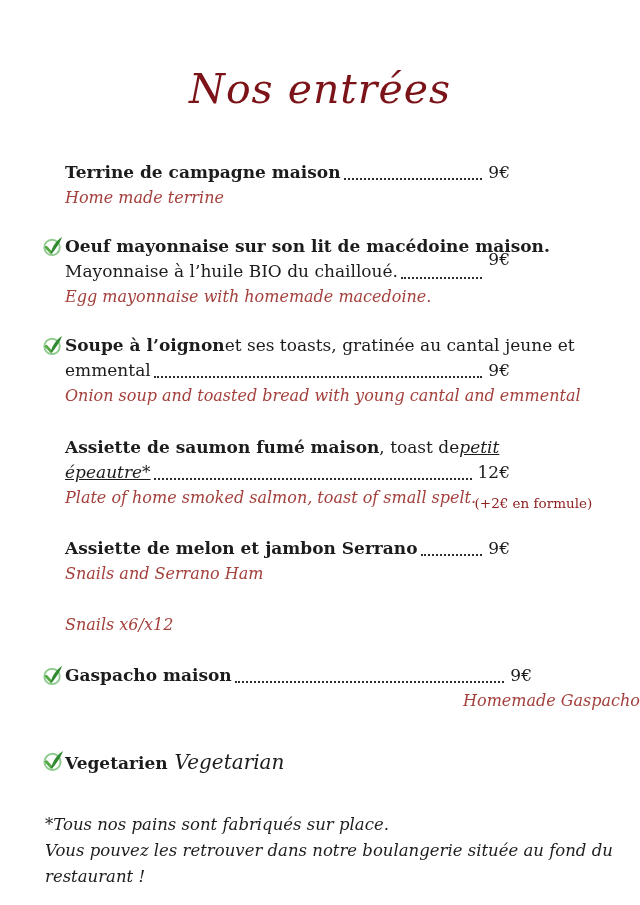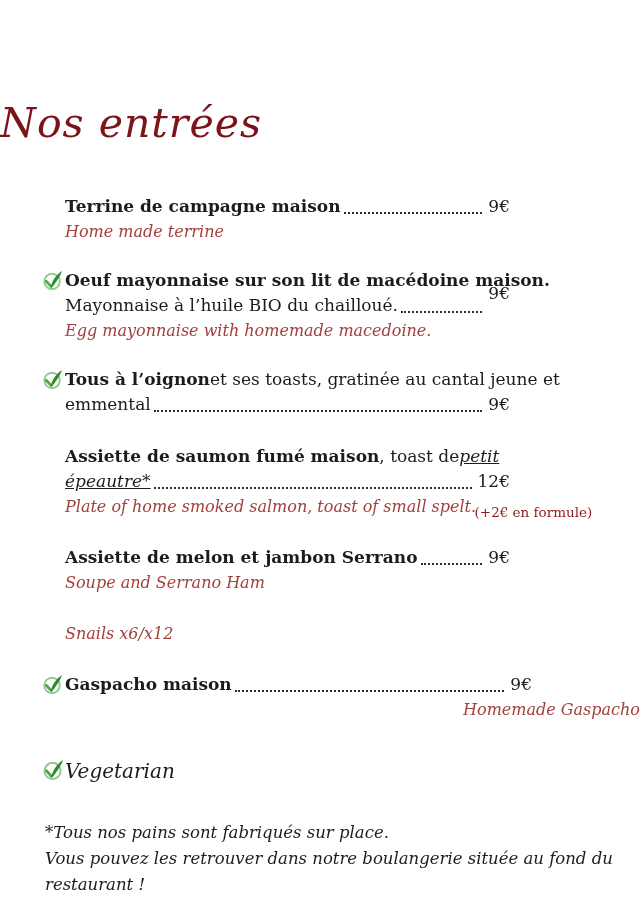--- a/index.html
+++ b/index.html
@@ -20,7 +20,7 @@
     color:var(--text_color);position:relative;
   }
   .title{
-    margin:0;padding-top:96px;
+    margin:0;padding-top:62px;text-align:center;
     font-size:41px;line-height:54px;font-style:italic;font-weight:400;
     color:var(--title_color);letter-spacing:1px;
   }

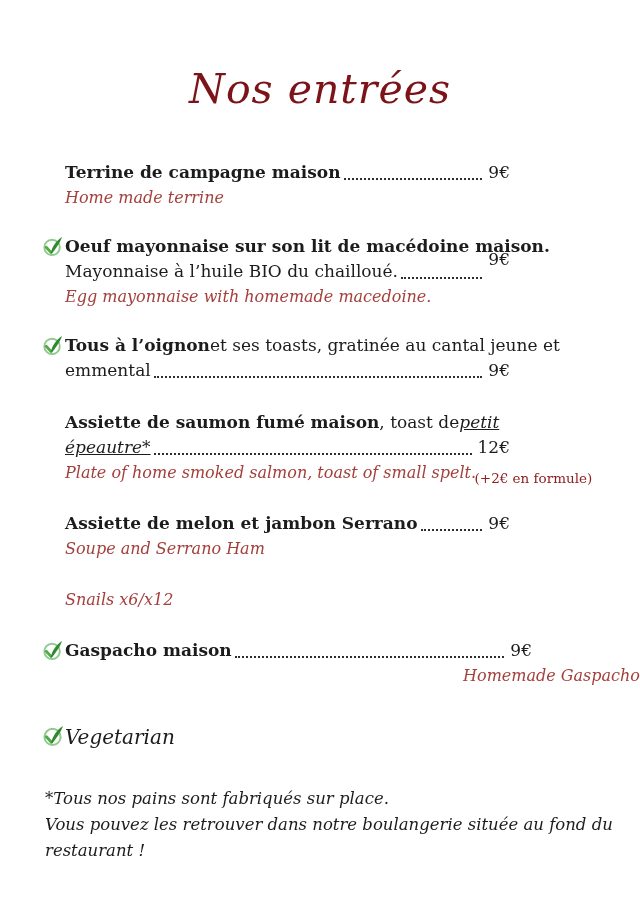--- a/index.html
+++ b/index.html
@@ -102,7 +102,7 @@
             <path class="leaf" d="M9.8 19.6 C12 12 16 5.5 23 1.2 C20 9 15 15.5 11.3 19.9 Z"></path>
           </svg>
         </span>
-        <span class="b">Tous à l’oignon</span>
+        <span class="b">Soupe à l’oignon</span>
           <span class="plain"> et ses toasts, gratinée au cantal jeune et</span>
       </div>
       <div class="row w-default">

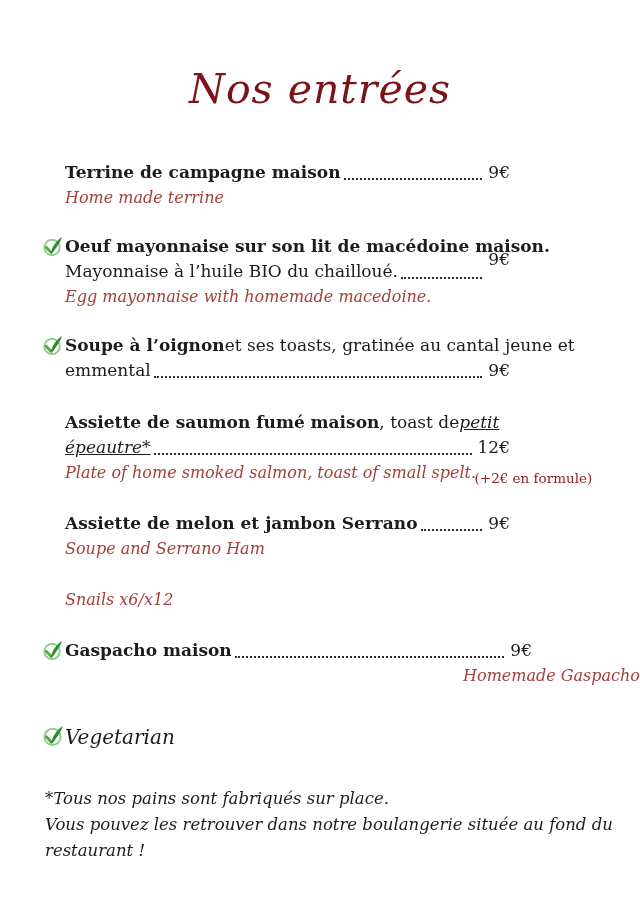--- a/index.html
+++ b/index.html
@@ -110,6 +110,7 @@
         <span class="leader"></span>
         <span class="price">9€</span>
       </div>
+      <div class="sub">Onion soup and toasted bread with young cantal and emmental</div>
     </div>
 
     <div class="item mb26">

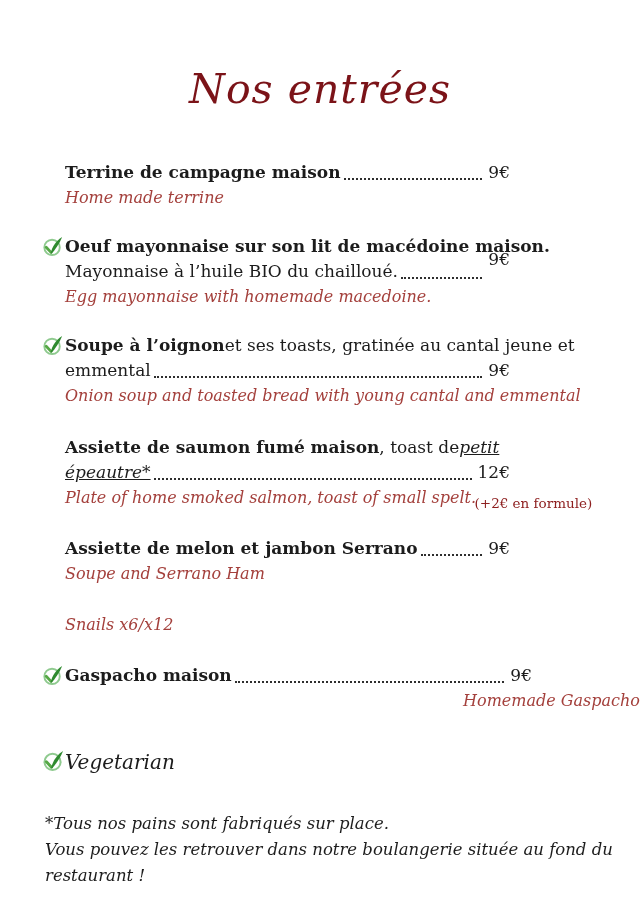--- a/index.html
+++ b/index.html
@@ -136,7 +136,7 @@
         <span class="leader"></span>
         <span class="price">9€</span>
       </div>
-      <div class="sub">Soupe and Serrano Ham</div>
+      <div class="sub">Snails and Serrano Ham</div>
     </div>
 
     <div class="item mb26">

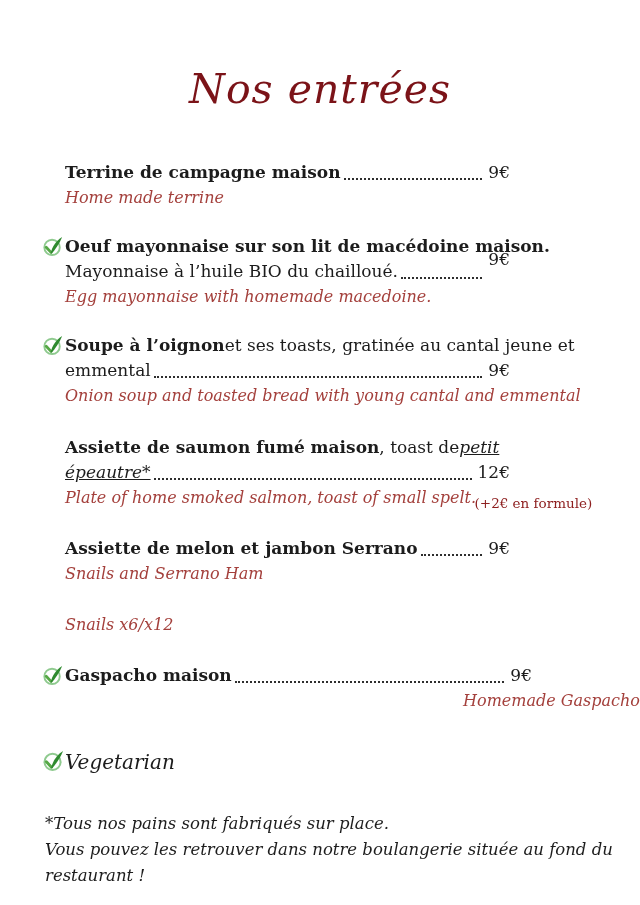--- a/index.html
+++ b/index.html
@@ -167,6 +167,7 @@
           <path class="leaf" d="M9.8 19.6 C12 12 16 5.5 23 1.2 C20 9 15 15.5 11.3 19.9 Z"></path>
         </svg>
       </span>
+      <span class="legend-fr">Vegetarien</span>
       <span class="legend-en">Vegetarian</span>
     </div>
 

